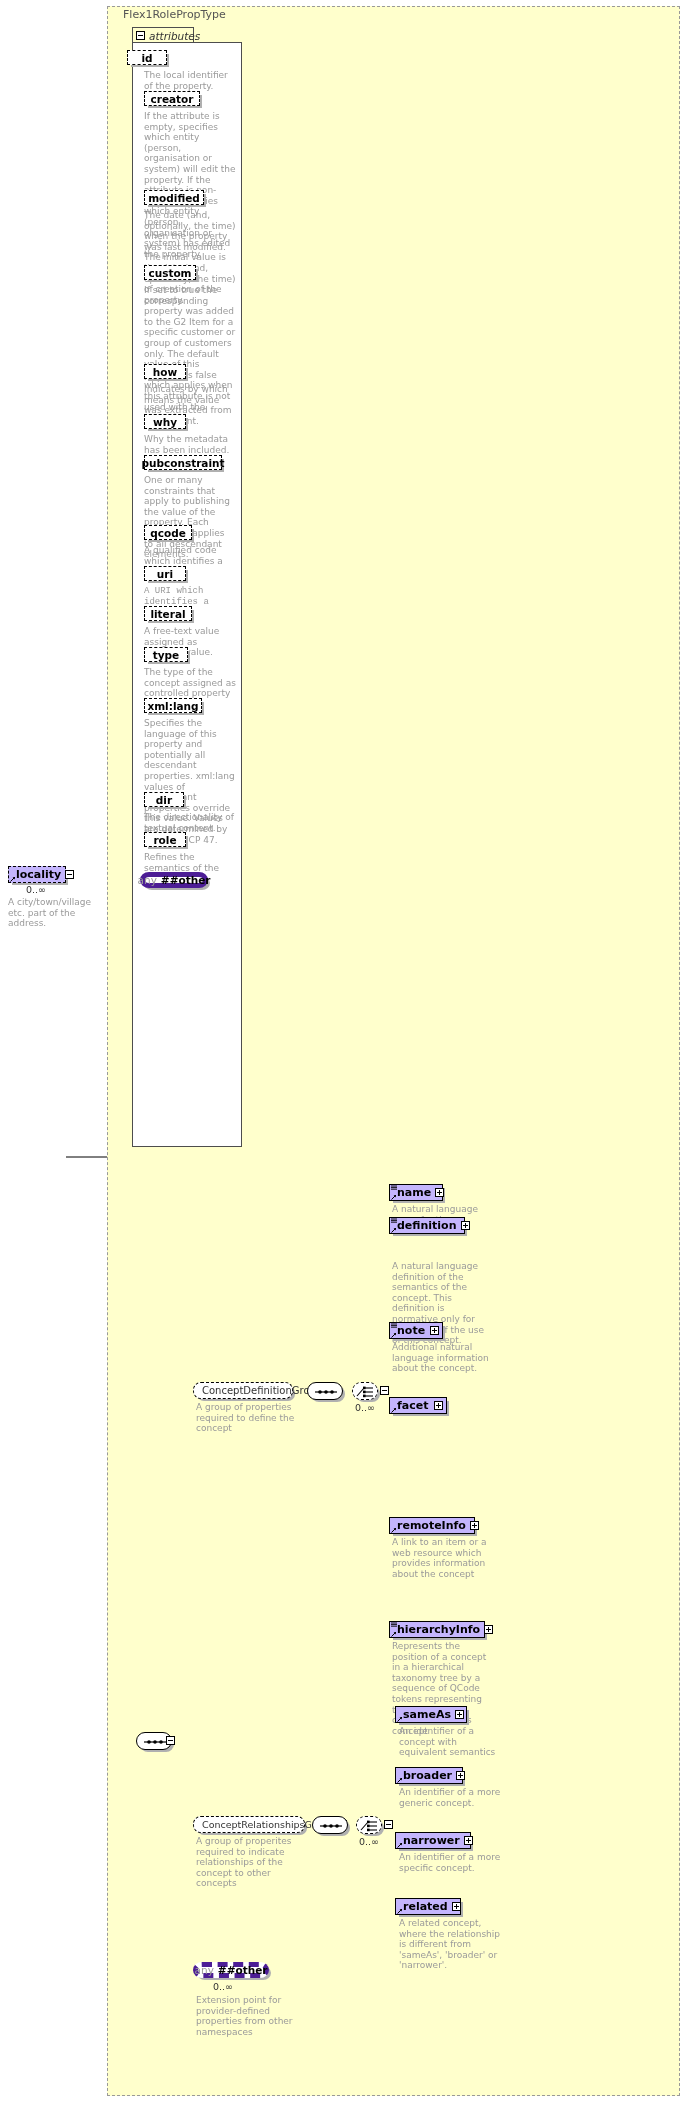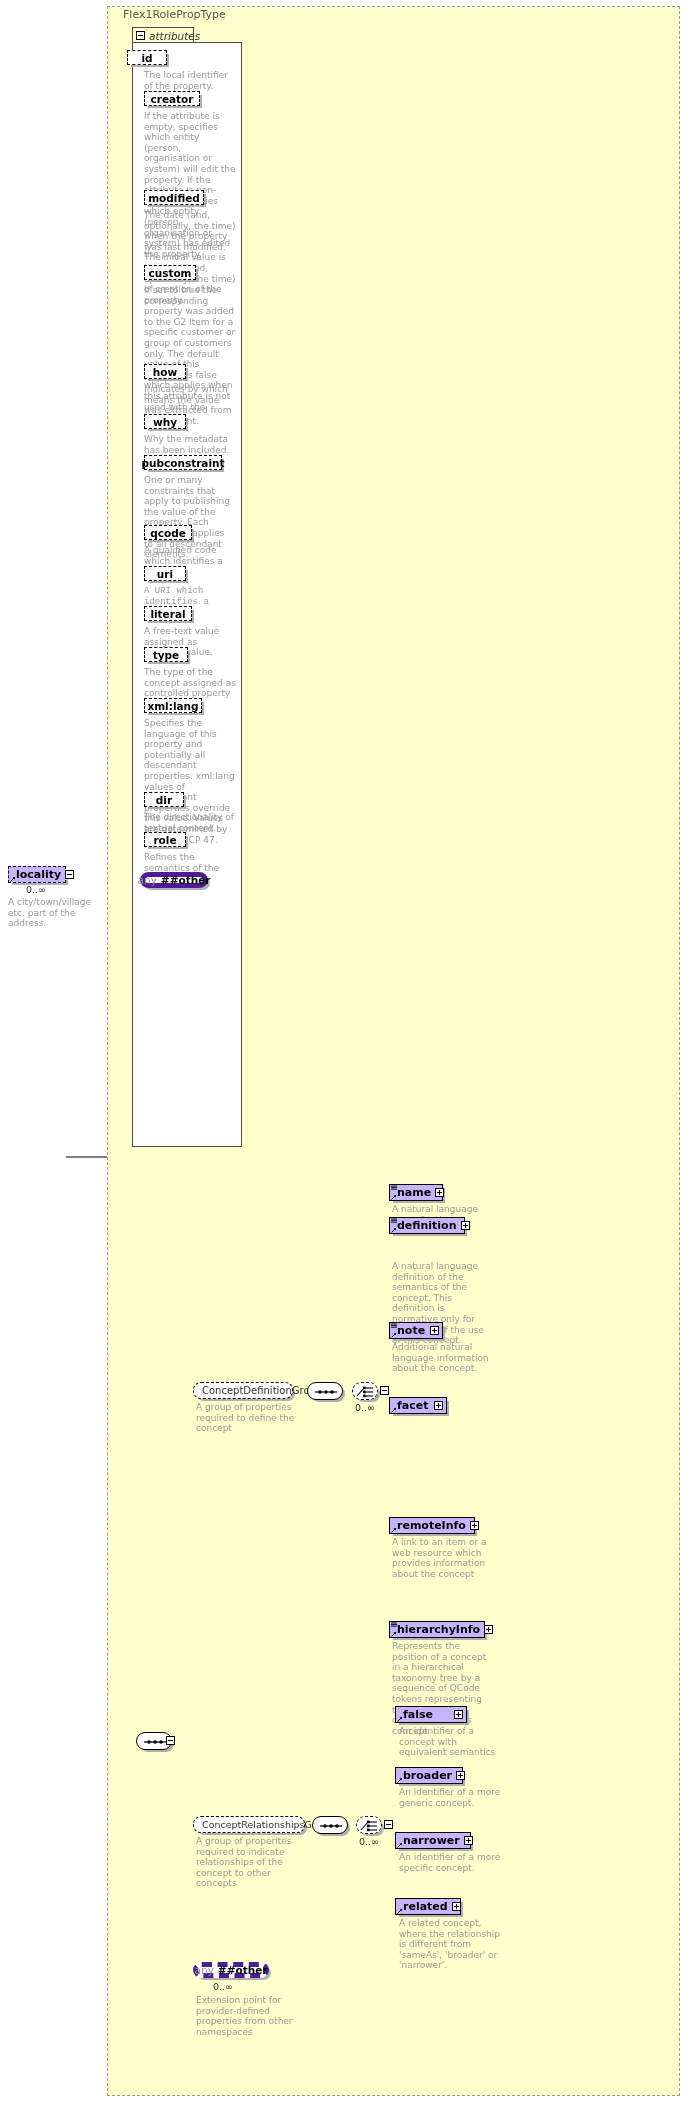--- a/index.html
+++ b/index.html
@@ -517,7 +517,7 @@
       <path d="M0.5 5.5 L5 1" stroke="#000" stroke-width="1" fill="none"></path>
       <path d="M5 1 L2.6 1.2 L4.8 3.4 Z" fill="#000"></path>
     </svg>
-    <span class="nm">false</span>
+    <span class="nm">sameAs</span>
     <span class="plus-box" style="margin-left:auto;"></span>
   </div>
   <div class="elem-desc" style="left:399px; top:1726px; width:102px;">An identifier of a concept with equivalent semantics</div>

